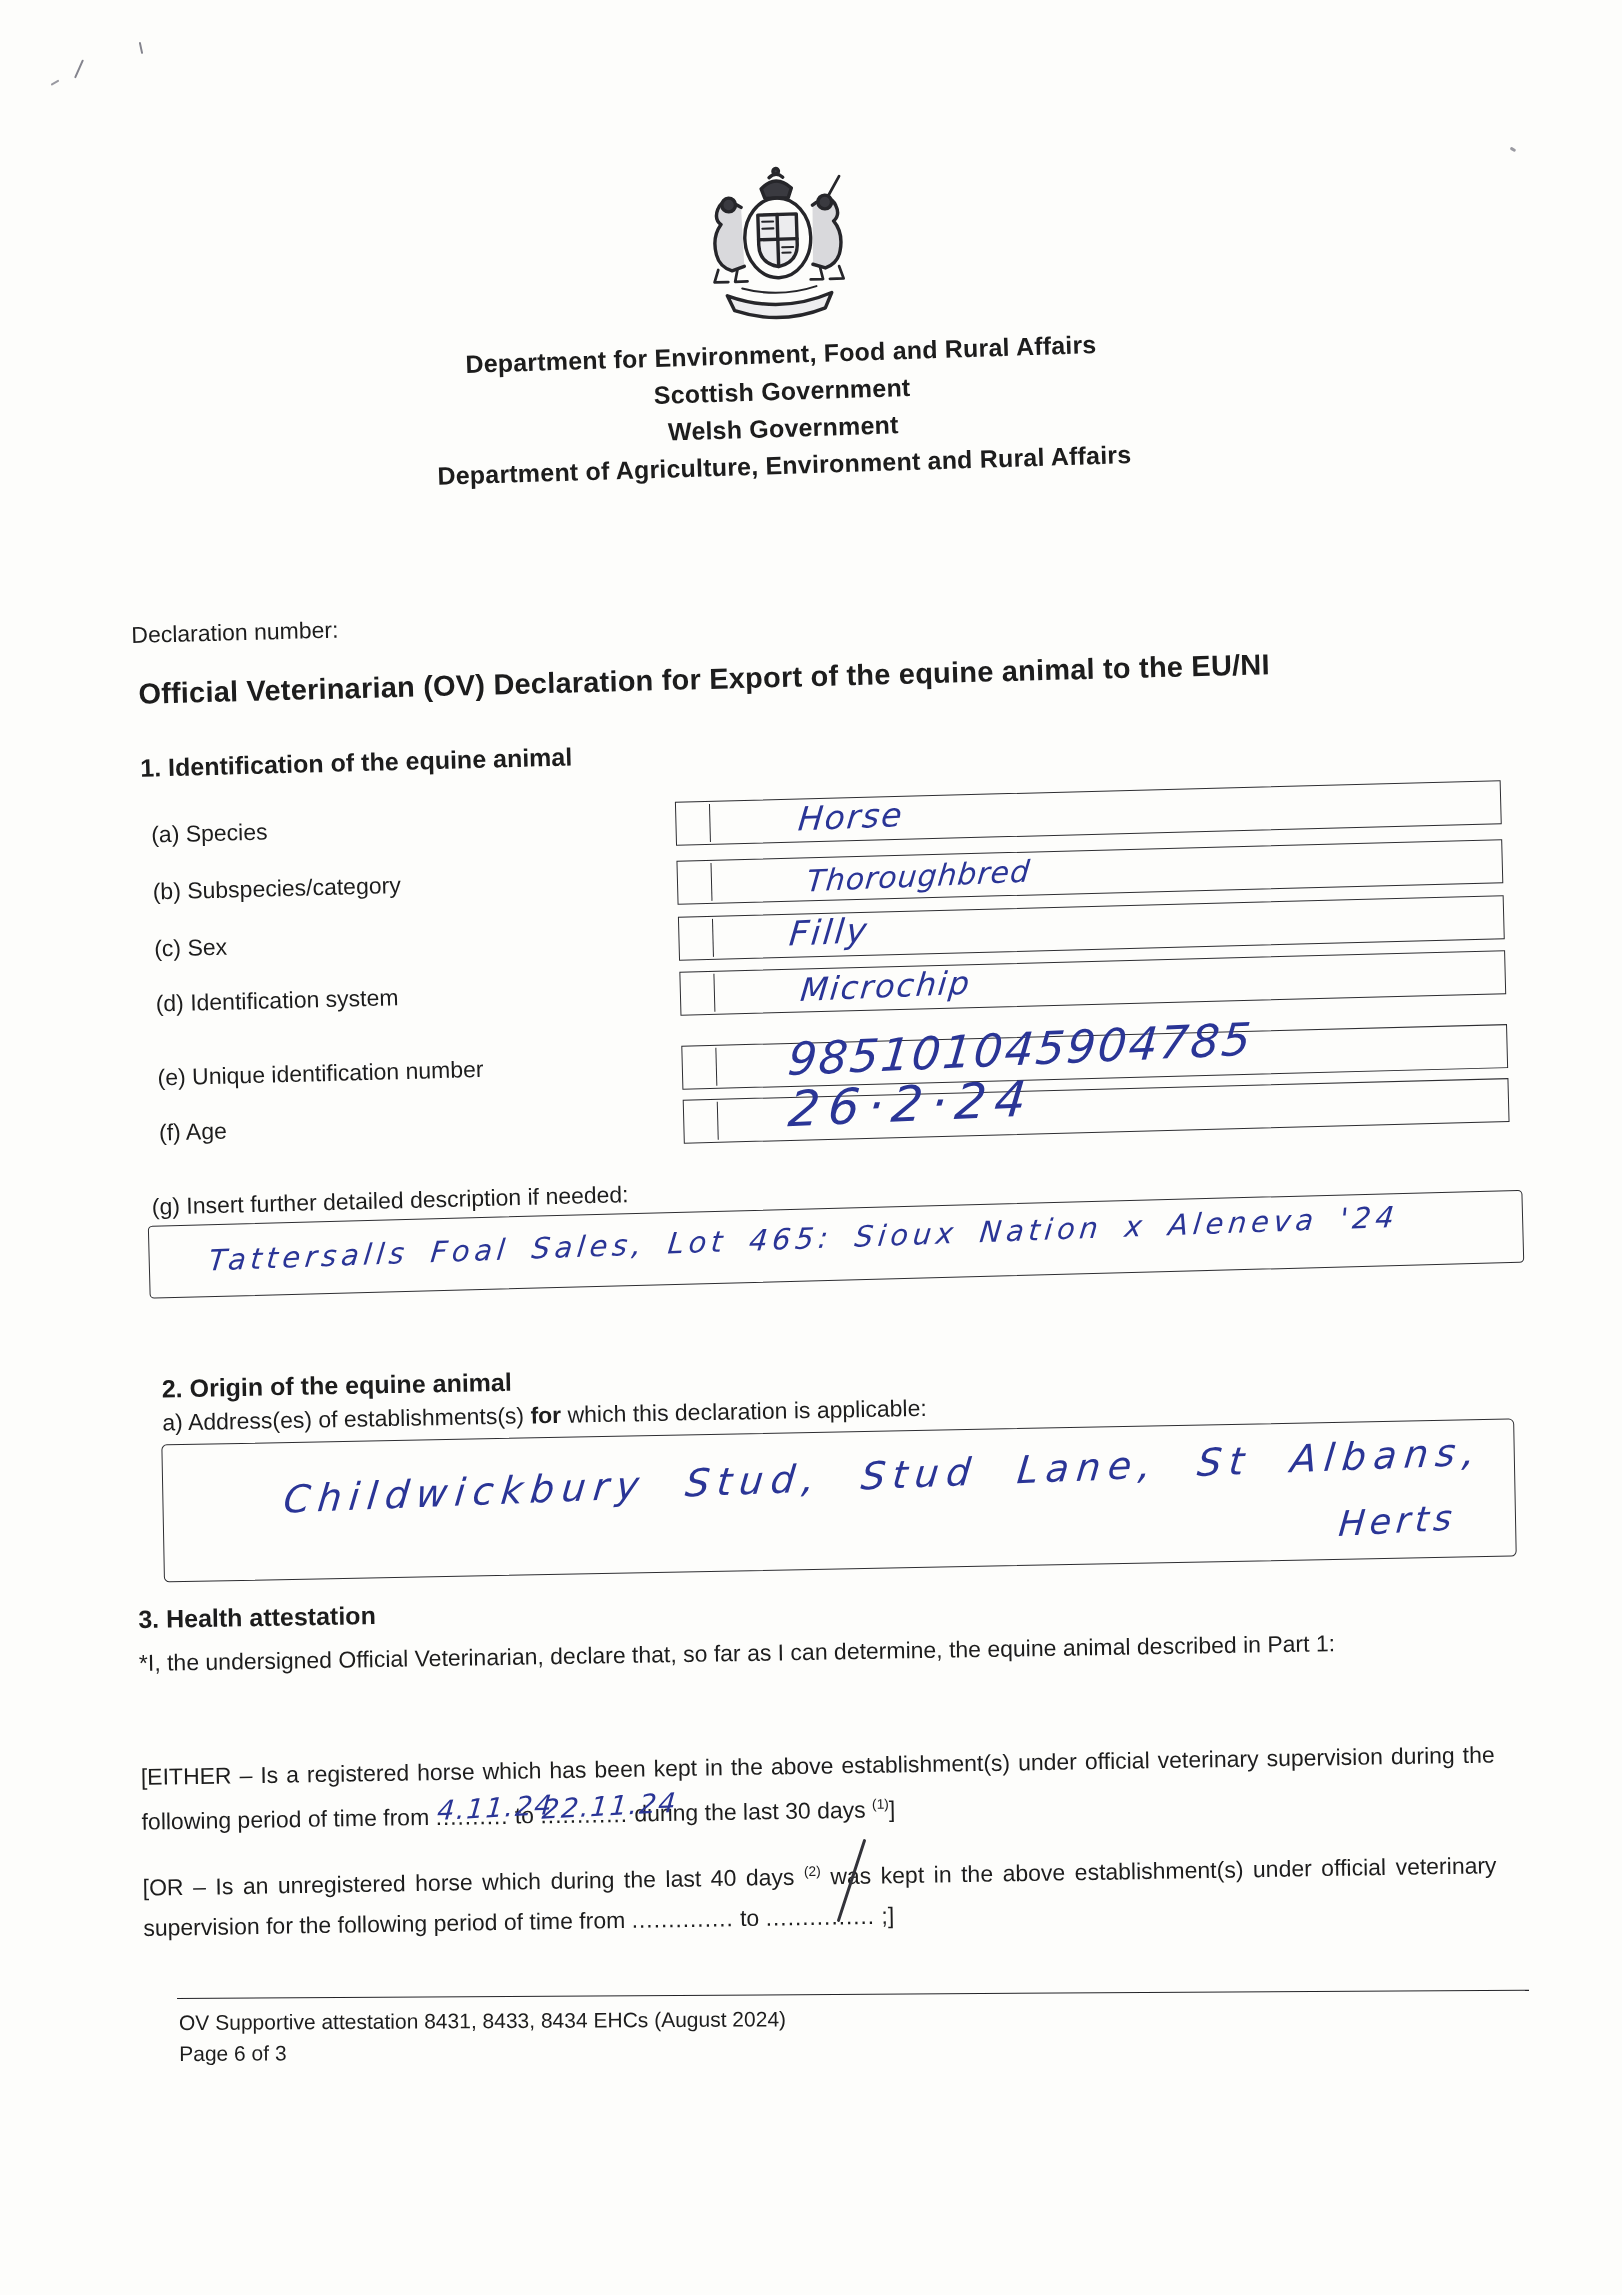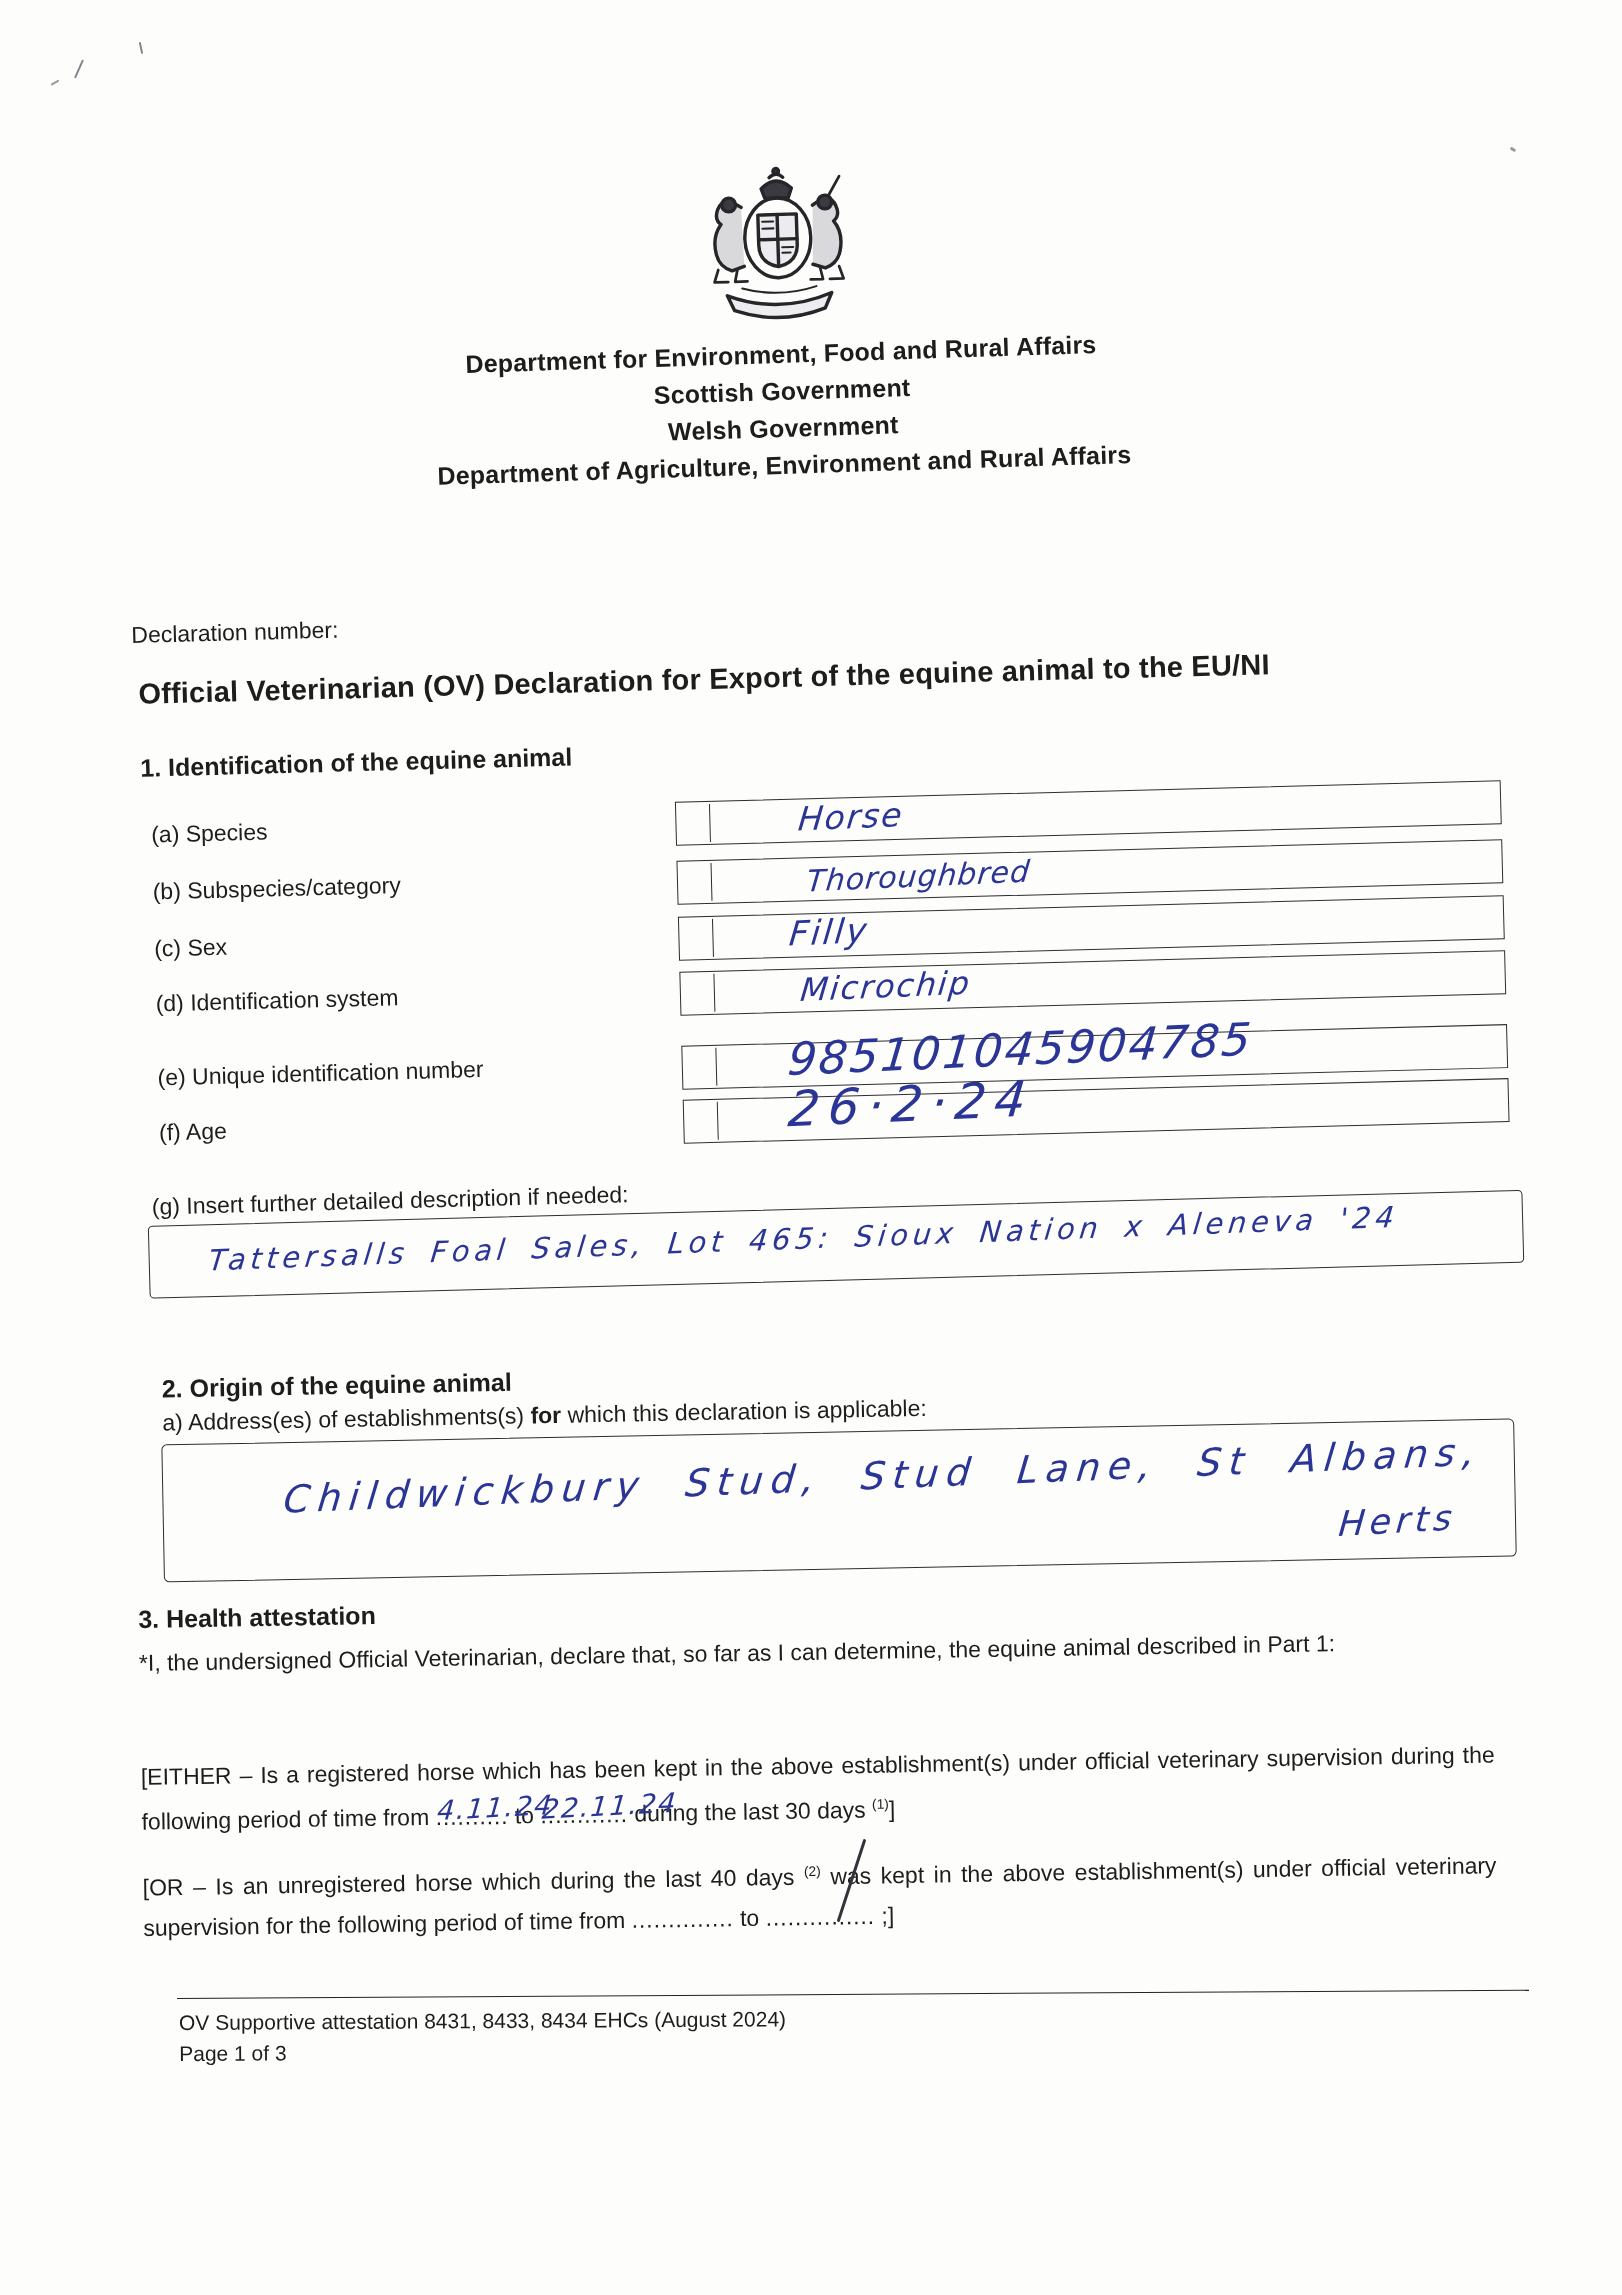--- a/index.html
+++ b/index.html
@@ -192,7 +192,7 @@
   <div class="abs footer-block">
     <div class="footer-rule"></div>
     <div class="footer-line f1">OV Supportive attestation 8431, 8433, 8434 EHCs (August 2024)</div>
-    <div class="footer-line f2">Page 1 of 3</div>
+    <div class="footer-line f2">Page 6 of 3</div>
   </div>
 
 </div>

